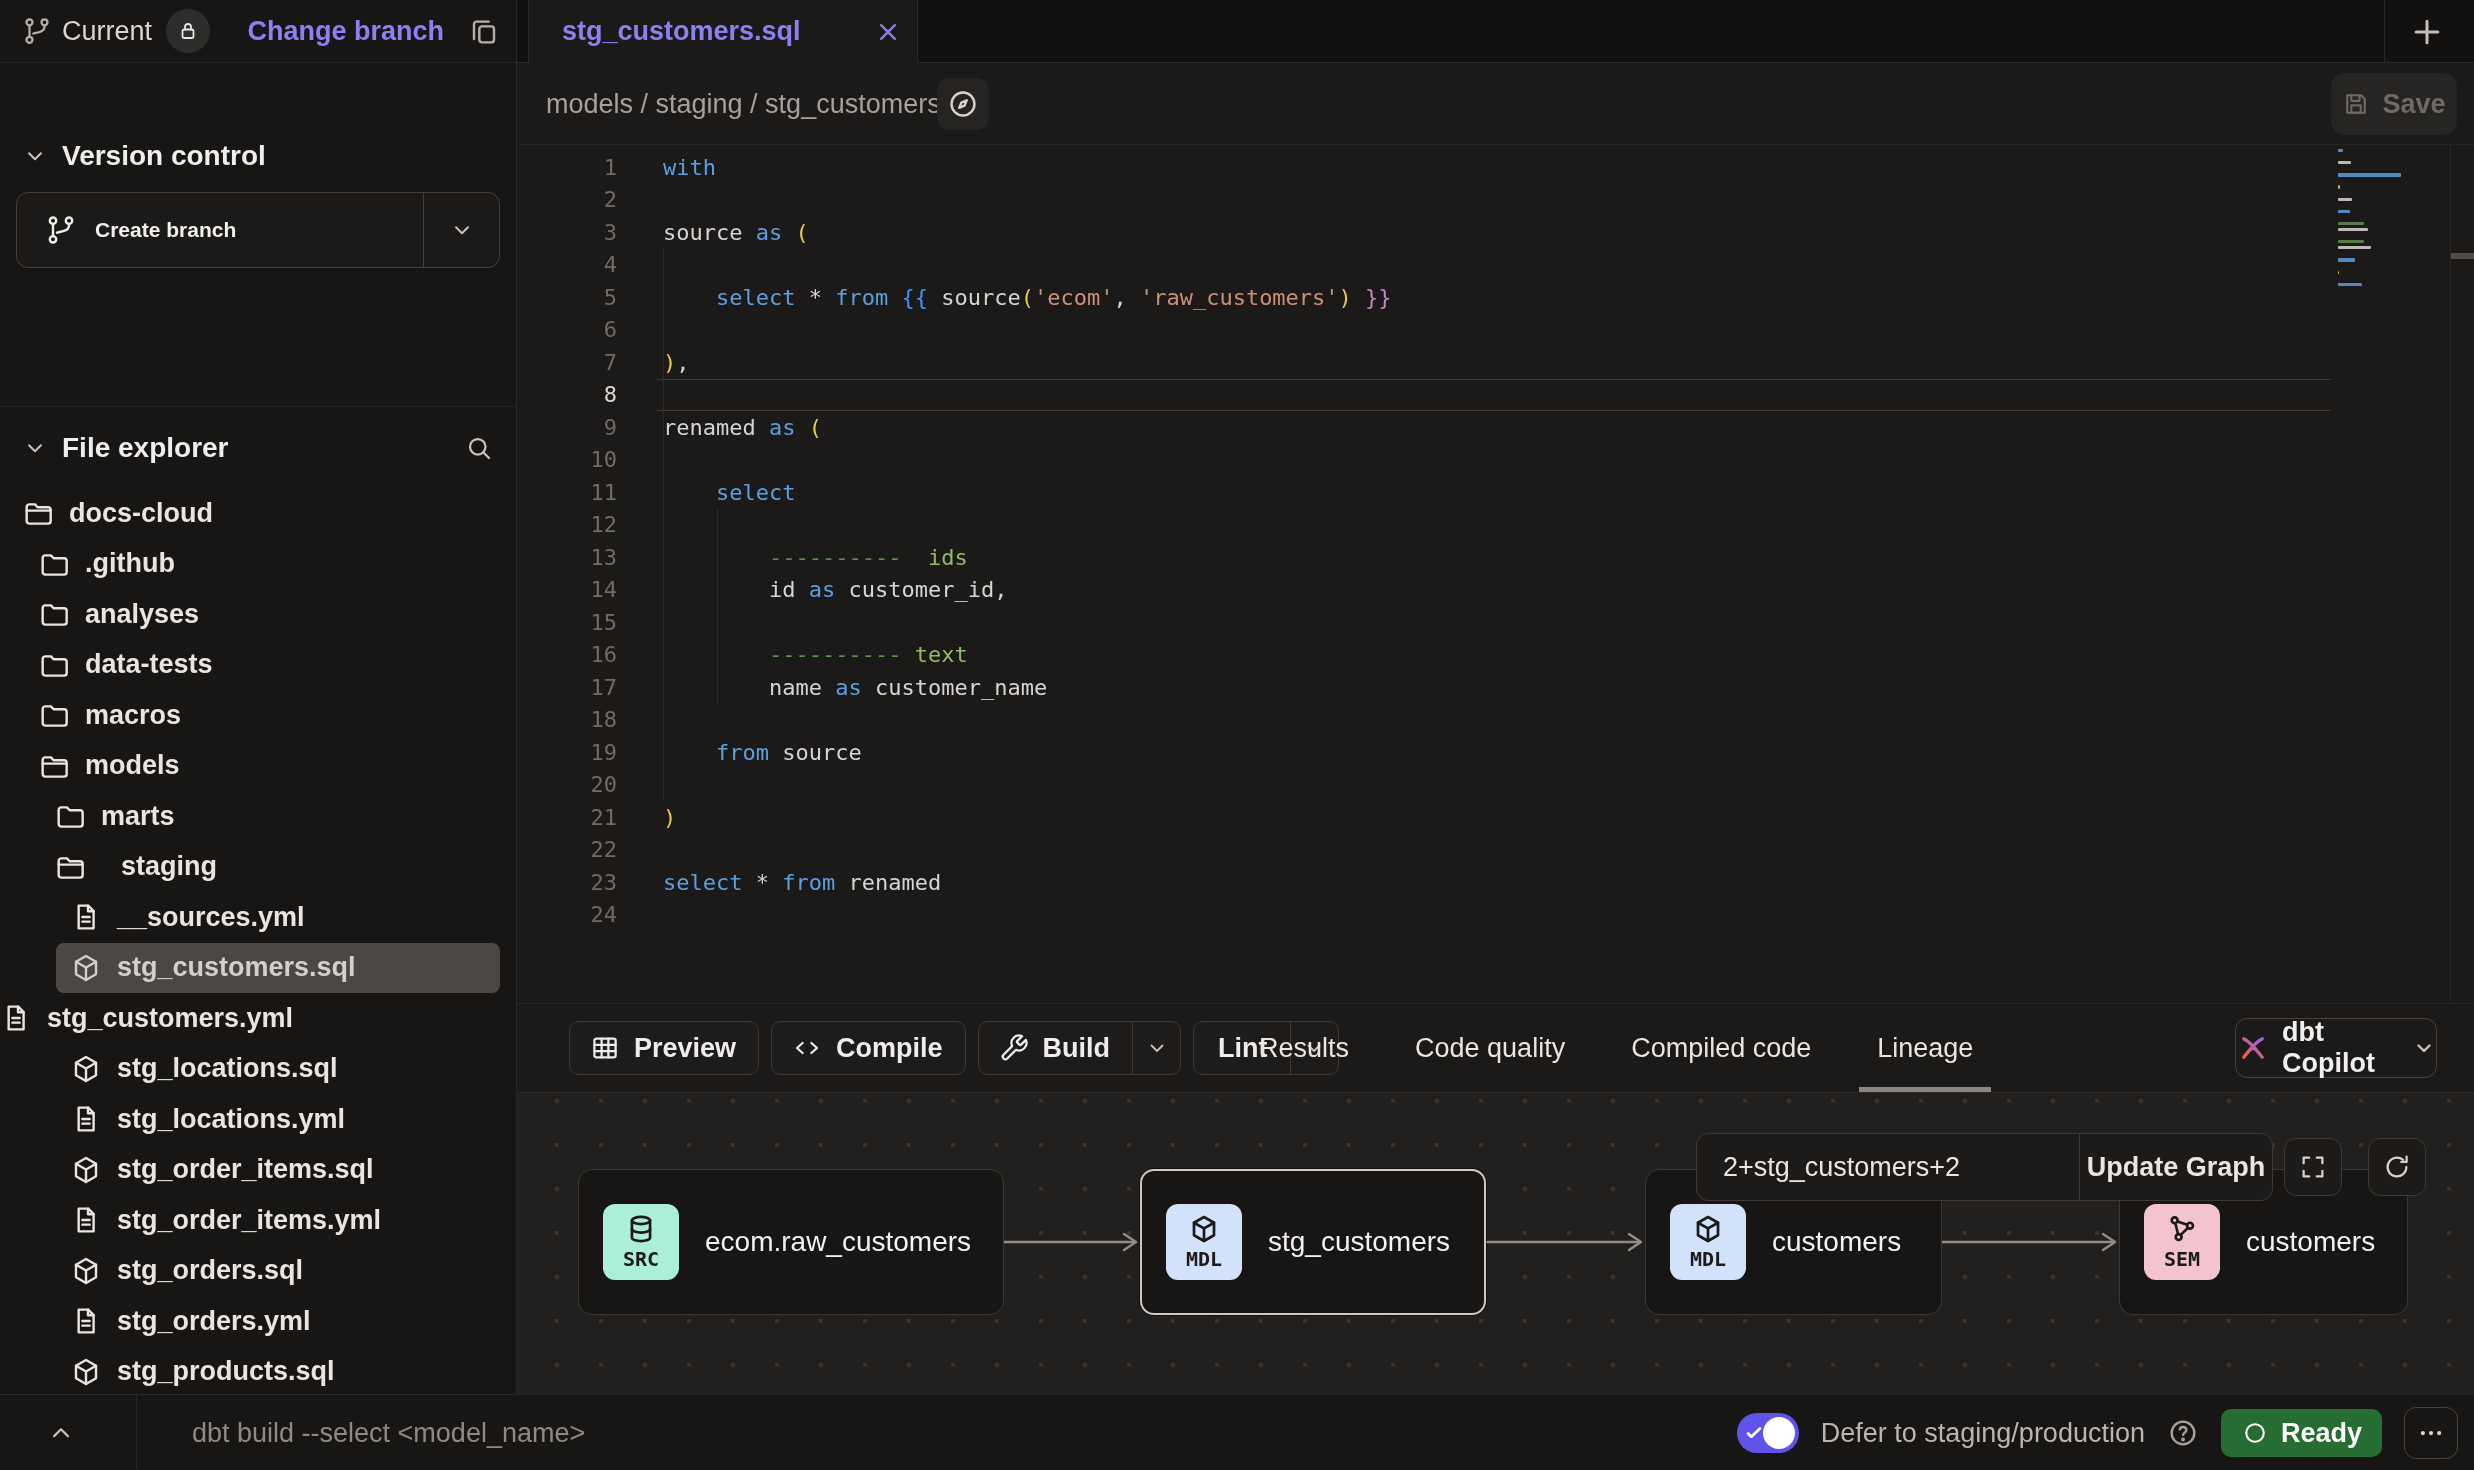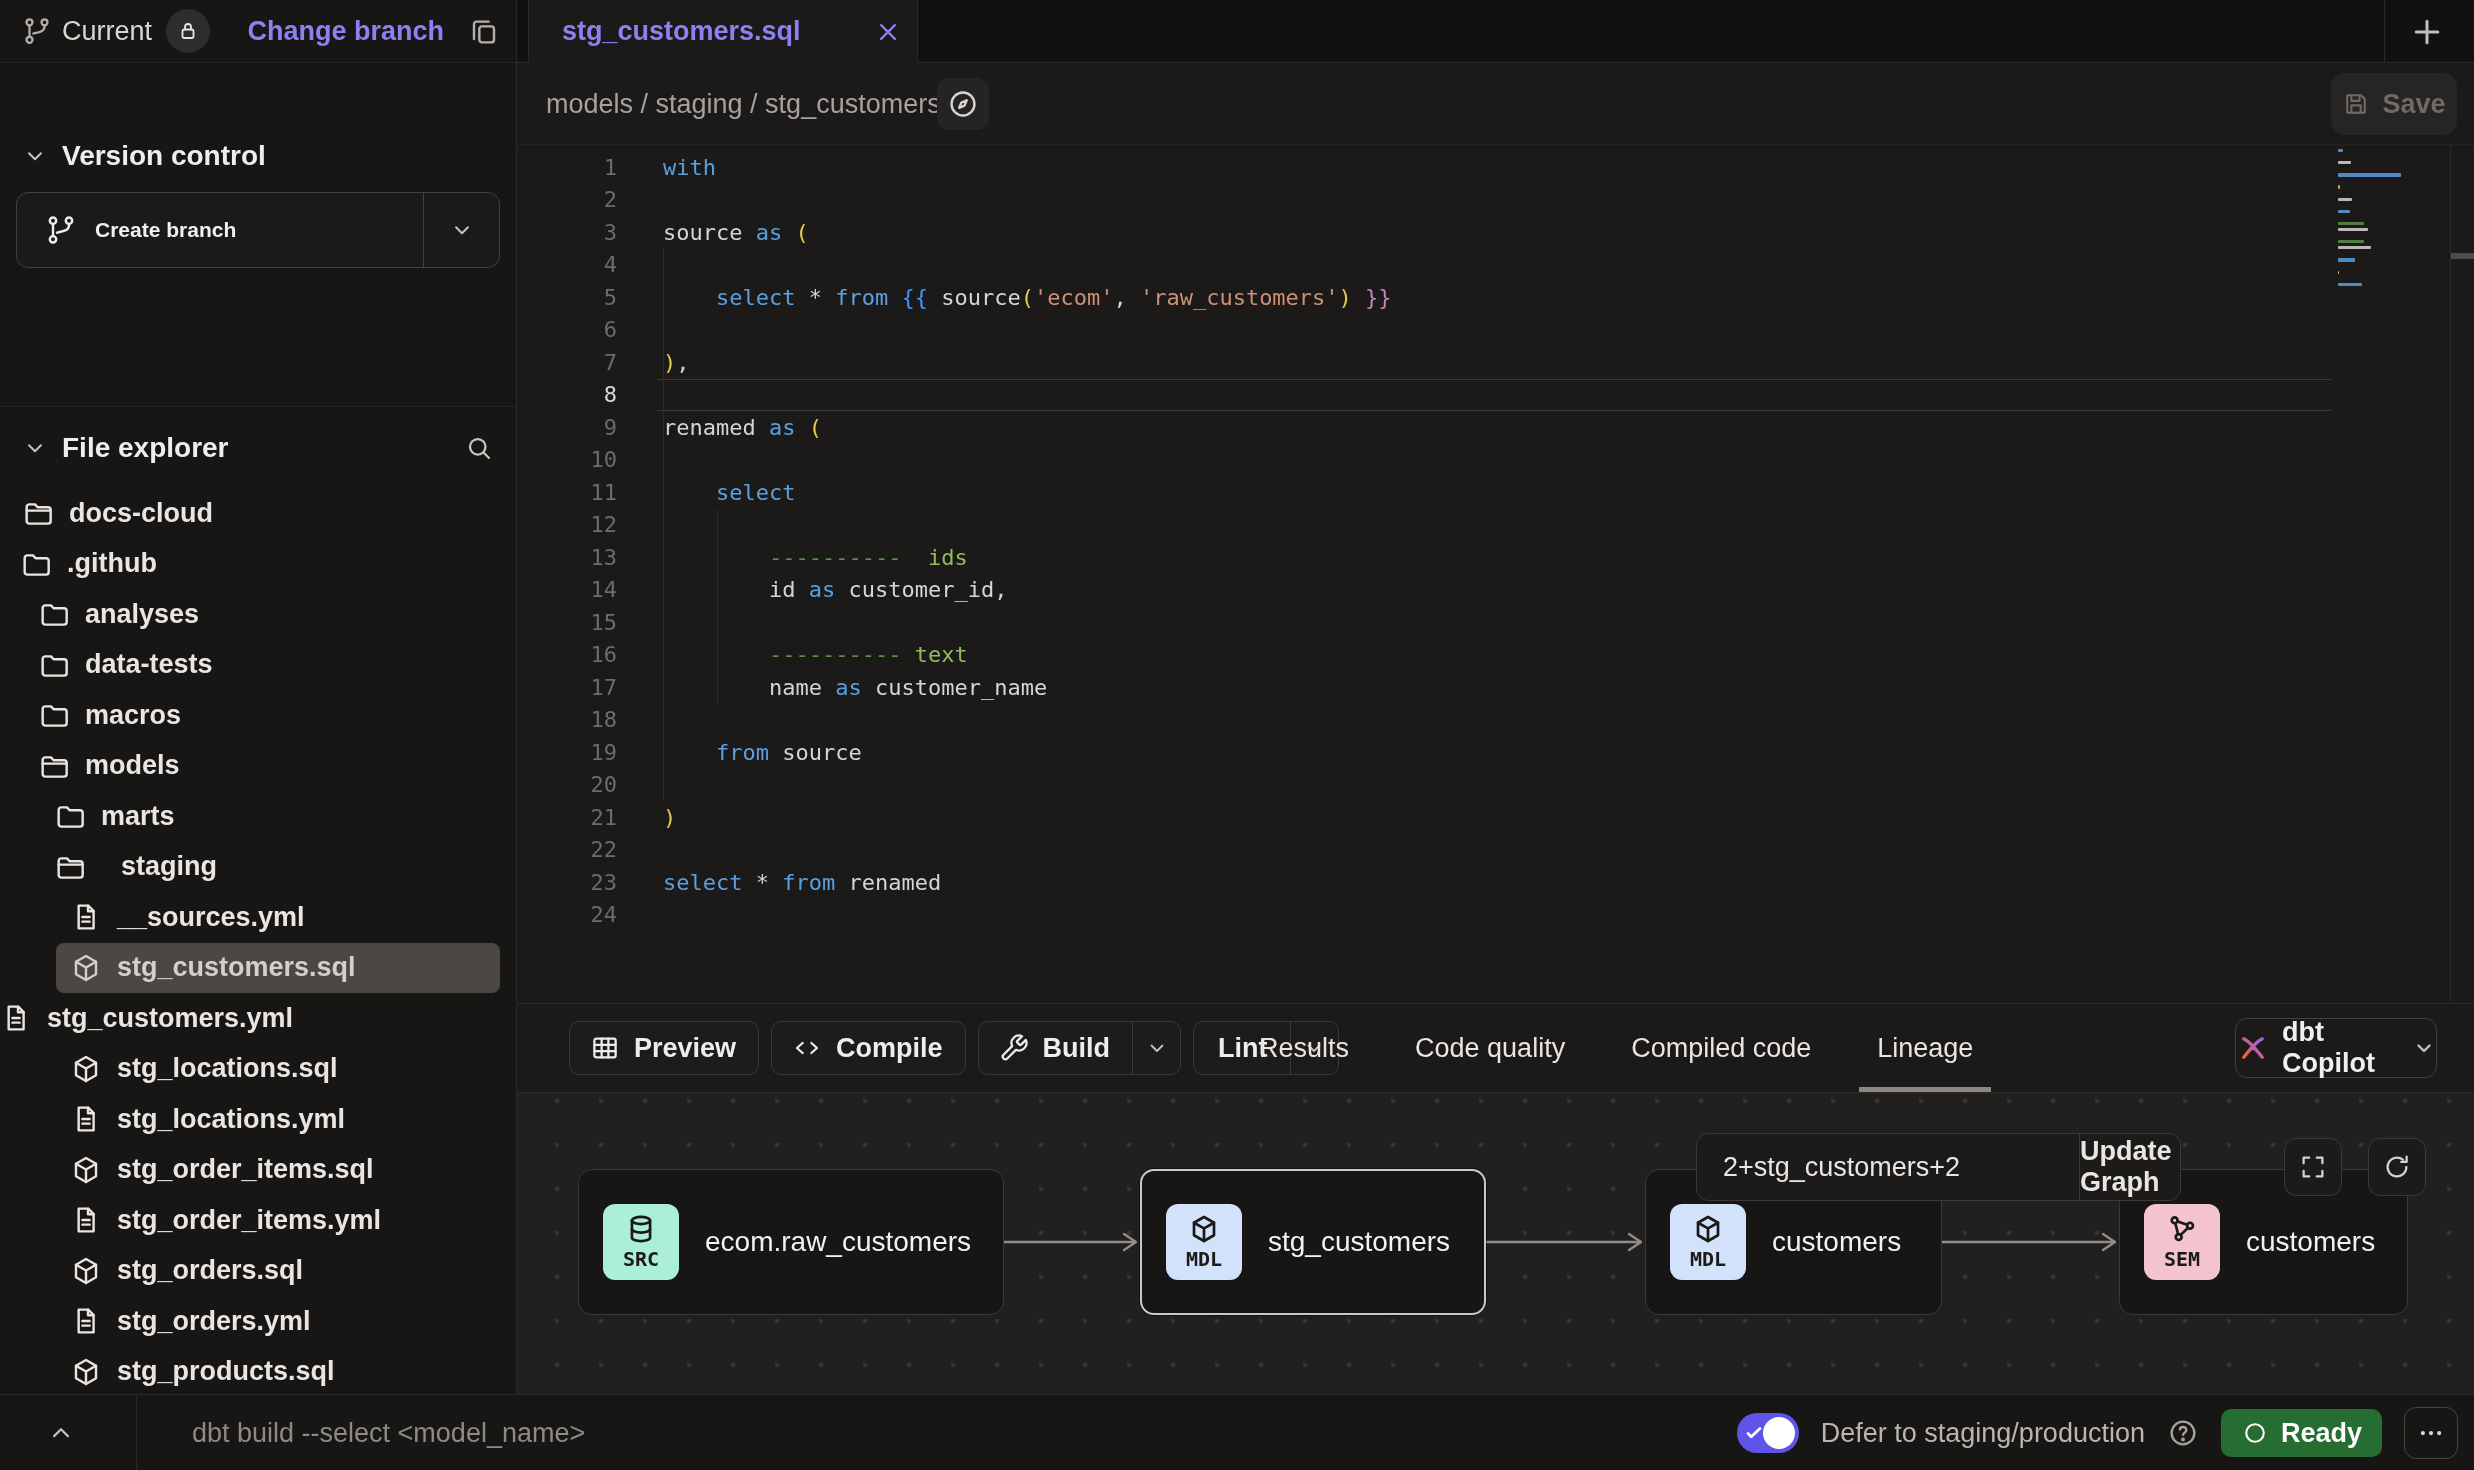--- a/index.html
+++ b/index.html
@@ -244,7 +244,7 @@
           </span>
           <span class="tree-label">docs-cloud</span>
         </div>
-        <div class="tree-row" style="padding-left: 20px;">
+        <div class="tree-row" style="padding-left: 38px;">
           <span class="icn ticon">
             <svg viewBox="0 0 24 24">
               <path d="M3.5 7.5a2 2 0 0 1 2-2h4.2l2 2.2h7.8a2 2 0 0 1 2 2v8.3a2 2 0 0 1-2 2h-14a2 2 0 0 1-2-2z"></path>

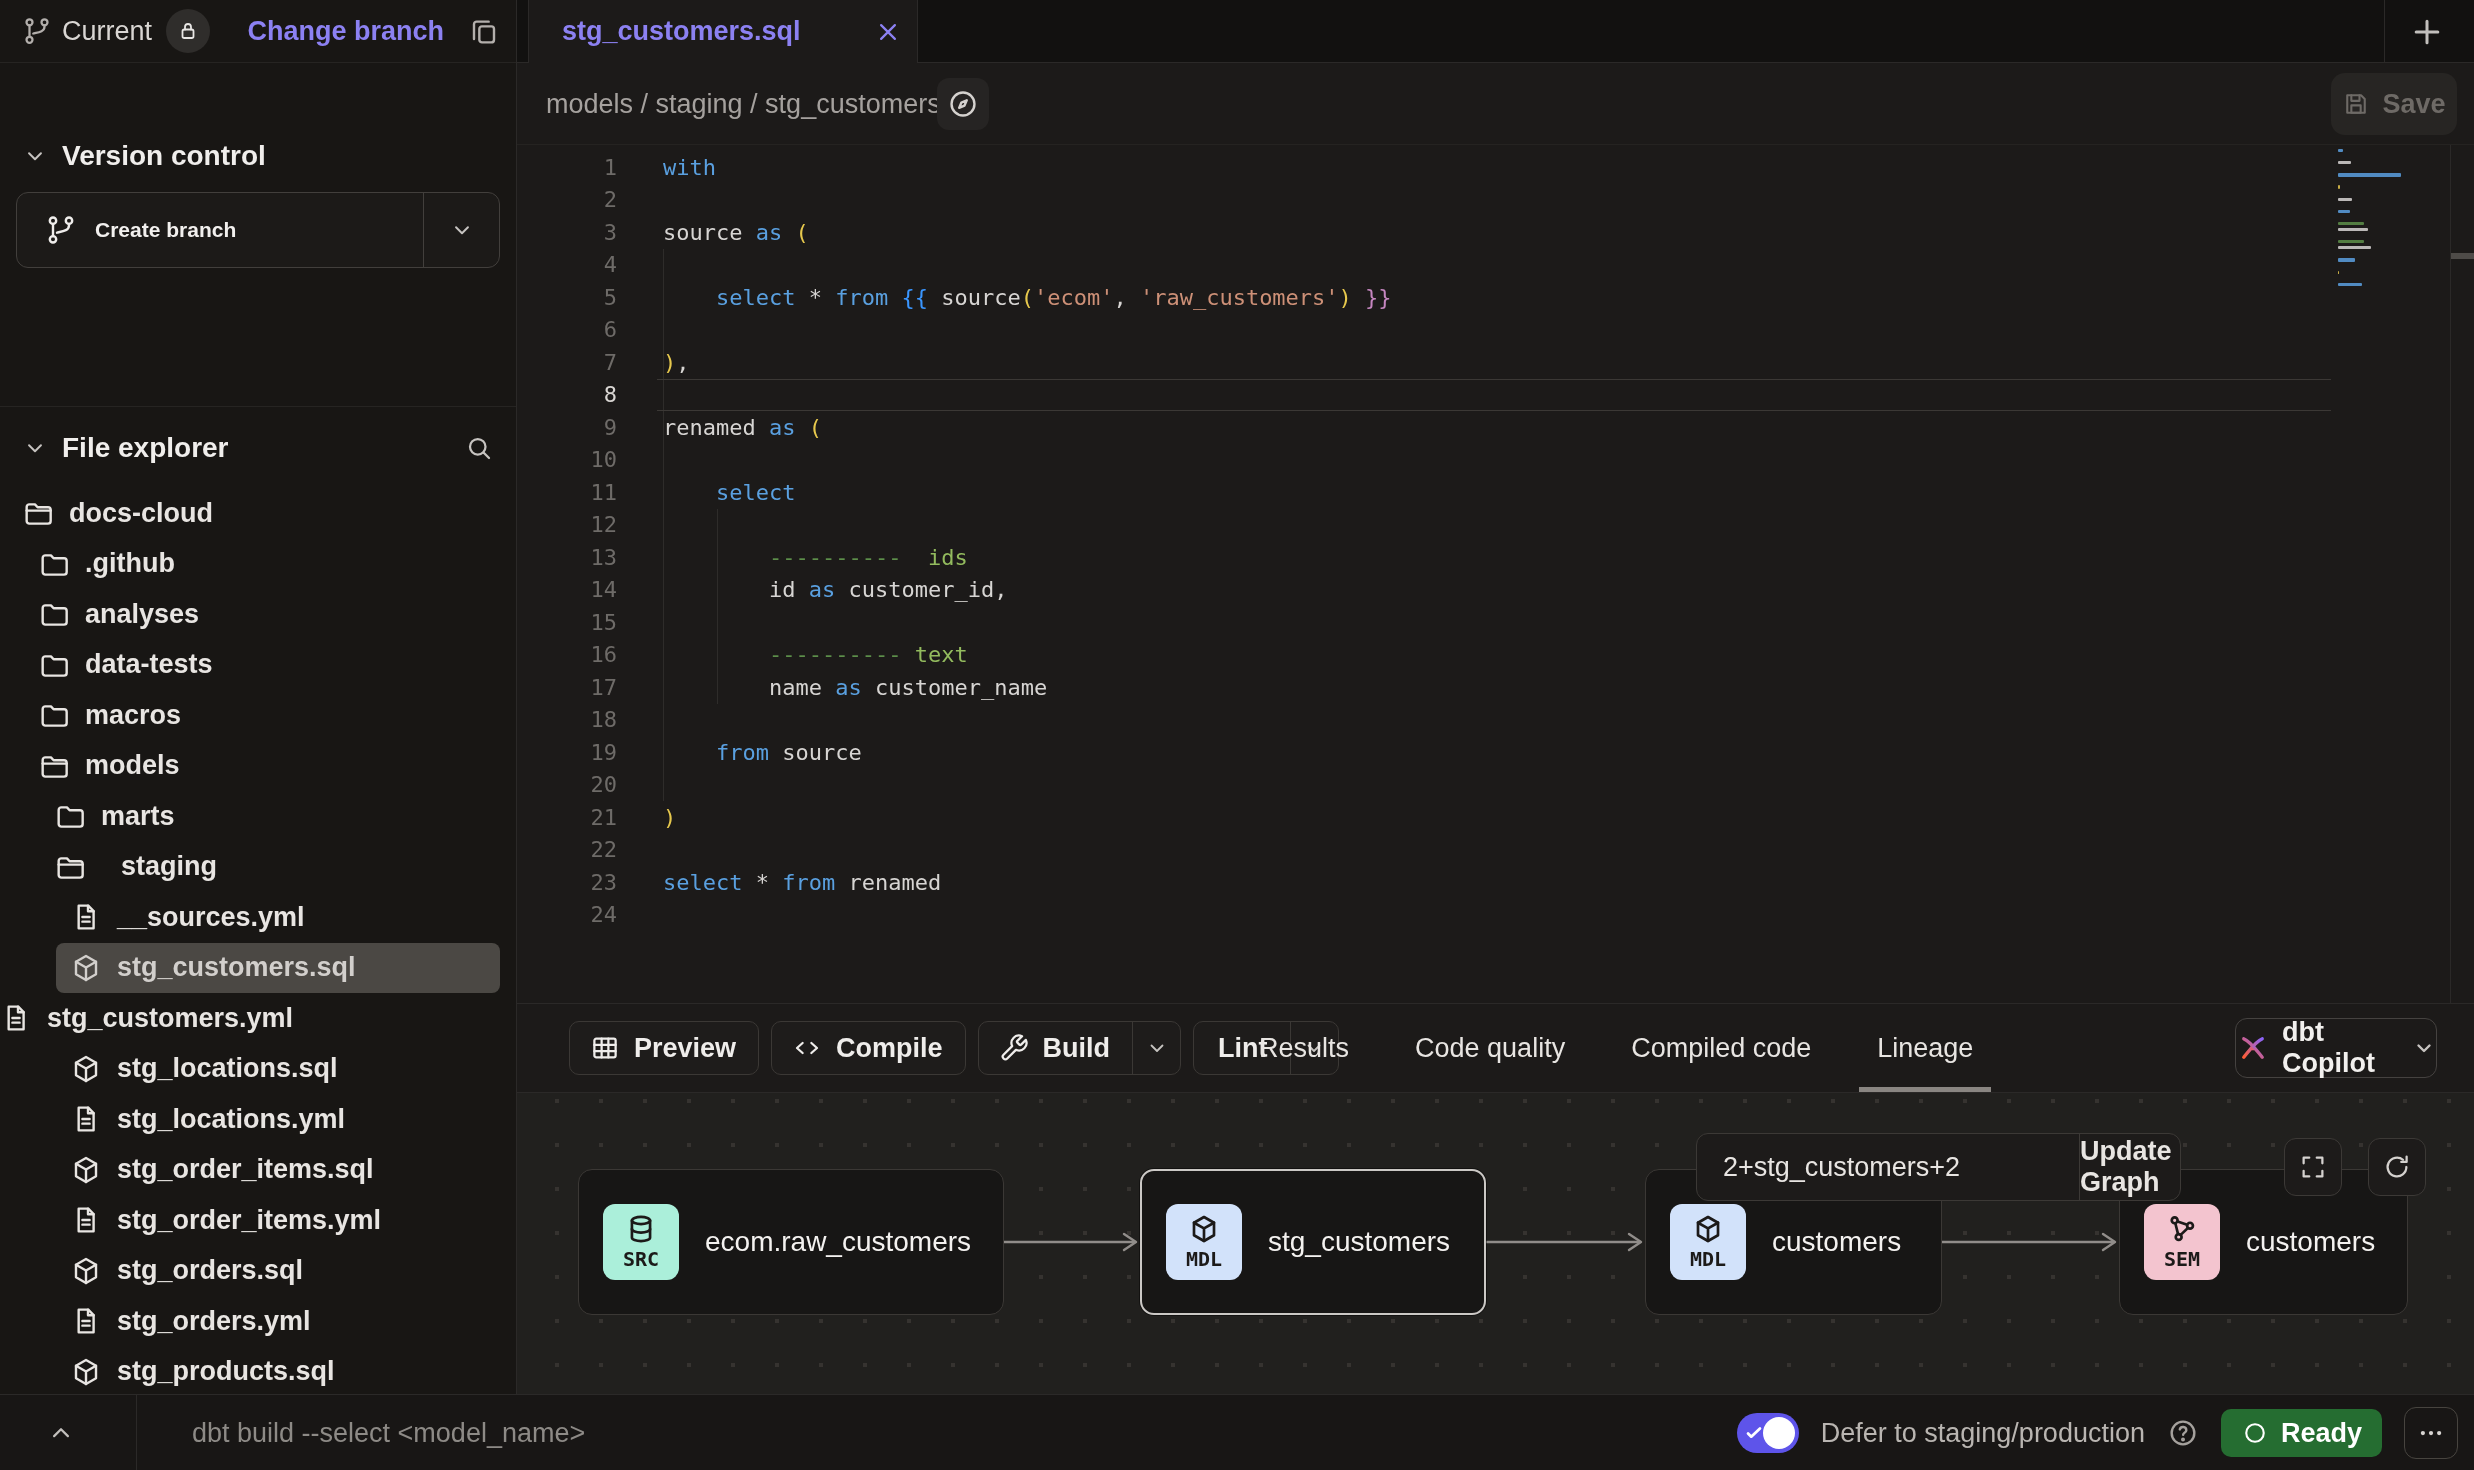--- a/index.html
+++ b/index.html
@@ -119,7 +119,7 @@
   .nlabel{font-size:28px;font-weight:500;color:#f4f2f0;padding-right:30px;white-space:nowrap;}
   .larrow{position:absolute;top:137px;z-index:1;color:#918d8a;}
   .lpanel-ctl{position:absolute;top:40px;z-index:3;}
-  .lfilter{left:1179px;width:485px;height:68px;background:#1d1b1a;border:1px solid #3c3936;border-radius:12px;
+  .lfilter{left:1179px;width:577px;height:68px;background:#1d1b1a;border:1px solid #3c3936;border-radius:12px;
            display:flex;overflow:hidden;}
   .lfilter input{flex:0 0 321px;background:transparent;border:0;outline:none;color:#e8e5e2;
                  font-size:27px;font-family:"Liberation Sans",sans-serif;padding-left:26px;}

